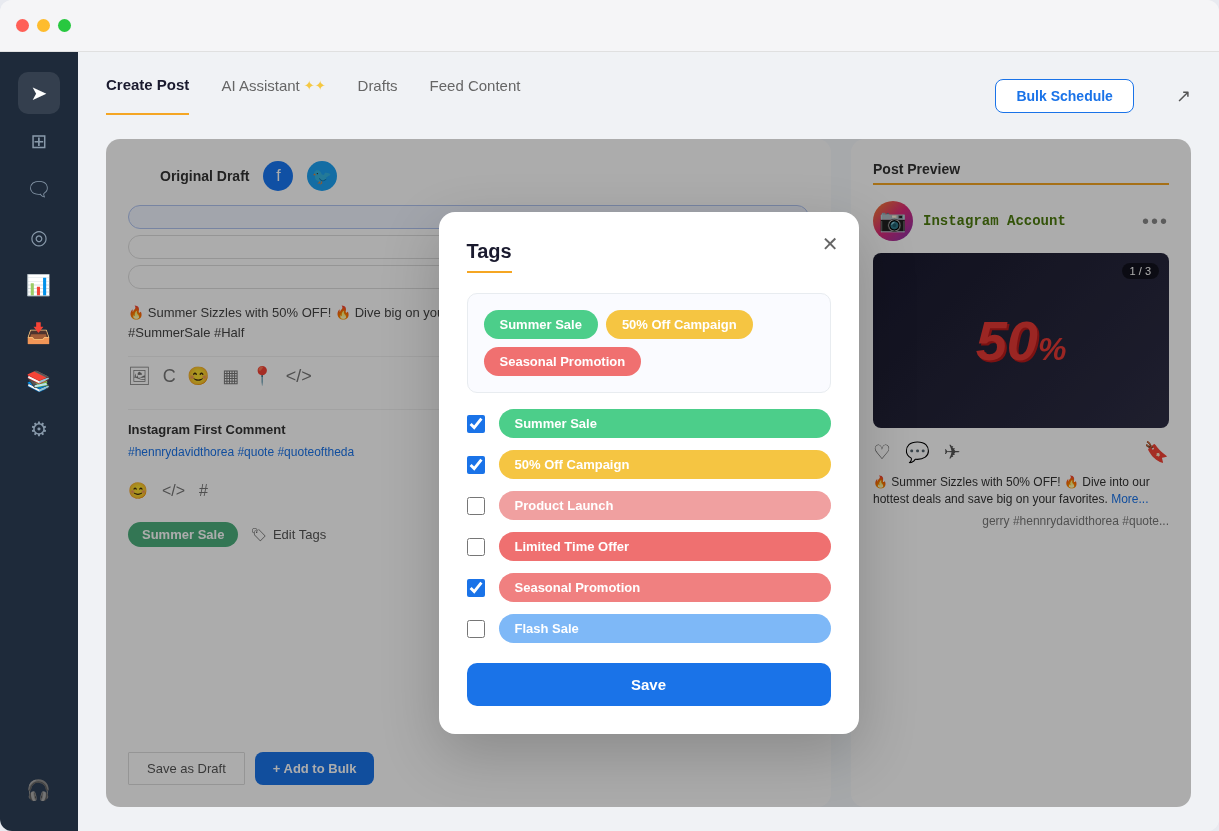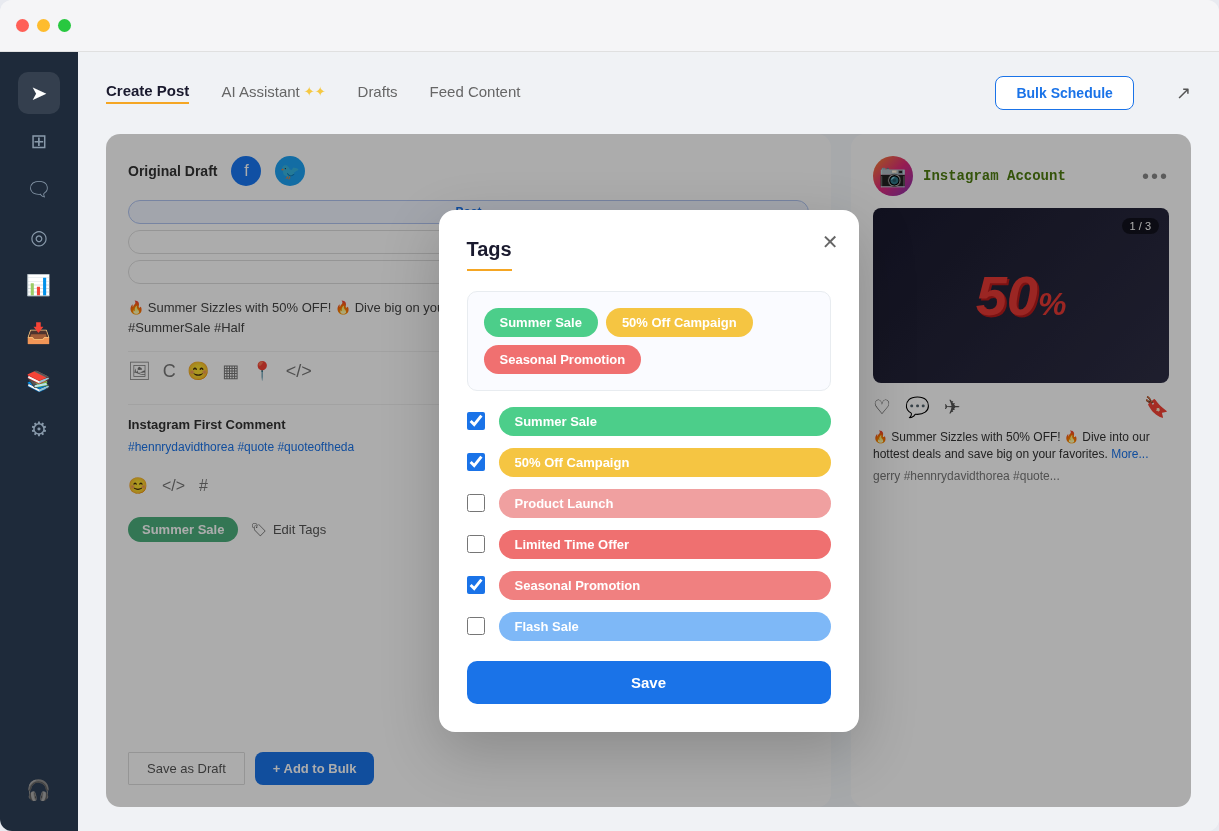--- a/index.html
+++ b/index.html
@@ -27,7 +27,7 @@
 
     
     .tabs { display: flex; align-items: center; gap: 32px; margin-bottom: 24px; }
-    .tab { font-size: 15px; color: #666; cursor: pointer; padding-bottom: 3px; font-weight: 500; }
+    .tab { font-size: 15px; color: #666; cursor: pointer; padding-bottom: 20px; font-weight: 500; }
     .tab.active { color: #1a1a2e; border-bottom: 2.5px solid #f5a623; font-weight: 700; }
     .tab-ai { display: flex; align-items: center; gap: 4px; }
     .tab-ai .sparkle { color: #f5c842; font-size: 13px; }

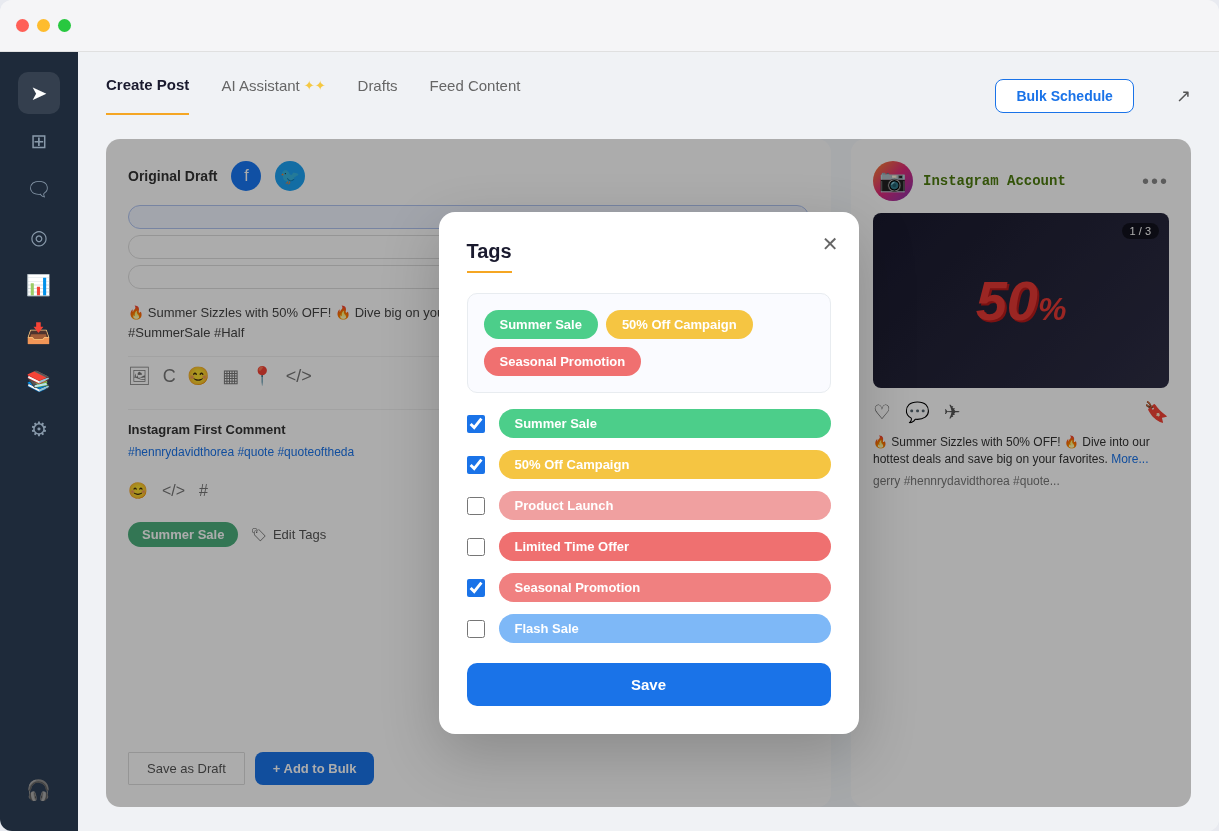--- a/index.html
+++ b/index.html
@@ -39,7 +39,7 @@
 
     
     .left-panel { flex: 1; background: white; border-radius: 14px; padding: 22px; display: flex; flex-direction: column; gap: 14px; overflow: hidden; filter: blur(0.5px) brightness(0.97); }
-    .draft-header { display: flex; align-items: center; gap: 14px; }
+    .draft-header { display: flex; align-items: center; gap: 14px; margin-left: 32px; }
     .draft-label { font-size: 14px; font-weight: 600; color: #333; }
     .social-icon { width: 30px; height: 30px; border-radius: 50%; display: flex; align-items: center; justify-content: center; font-size: 16px; }
     .si-fb { background: #1877f2; color: white; }

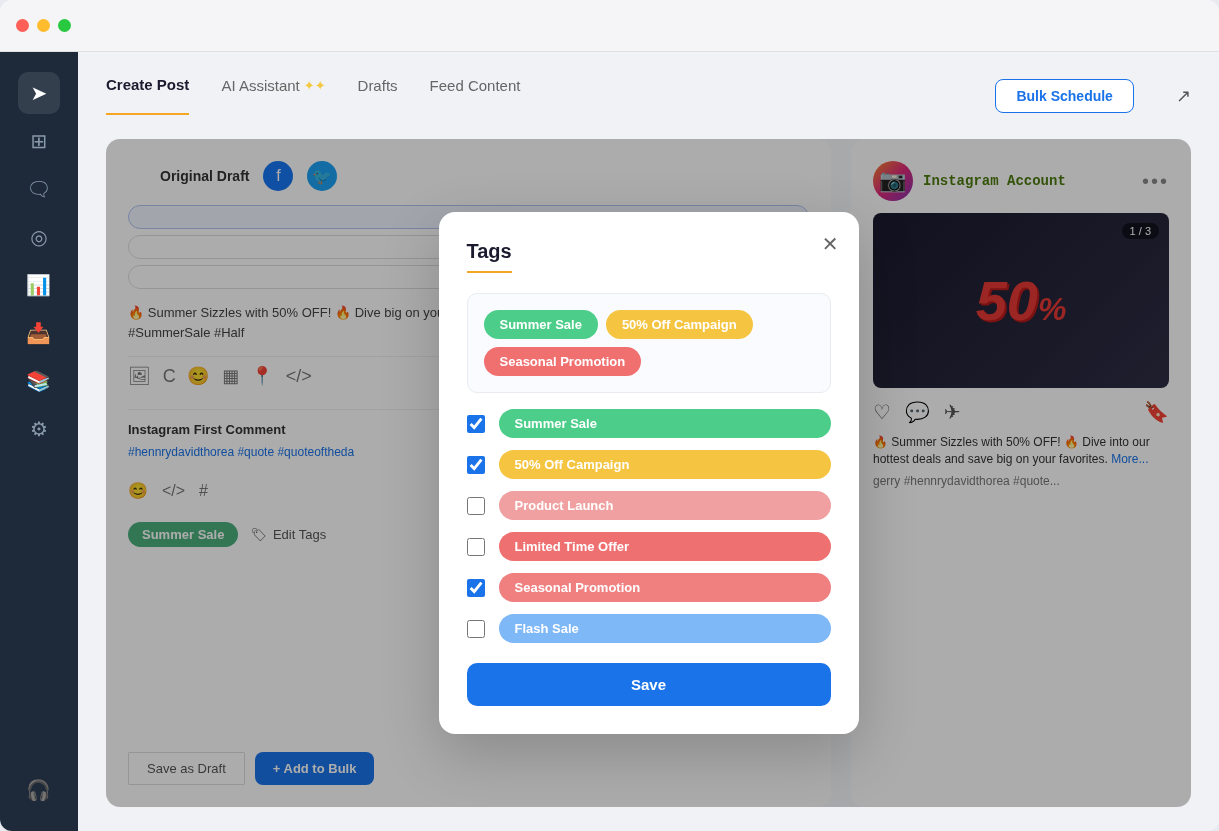--- a/index.html
+++ b/index.html
@@ -214,6 +214,7 @@
         </div>
 
         <div class="right-panel">
+          <span class="preview-label">Post Preview</span>
           <div class="insta-header">
             <div class="insta-avatar">
               <span style="font-size:22px;">📷</span>

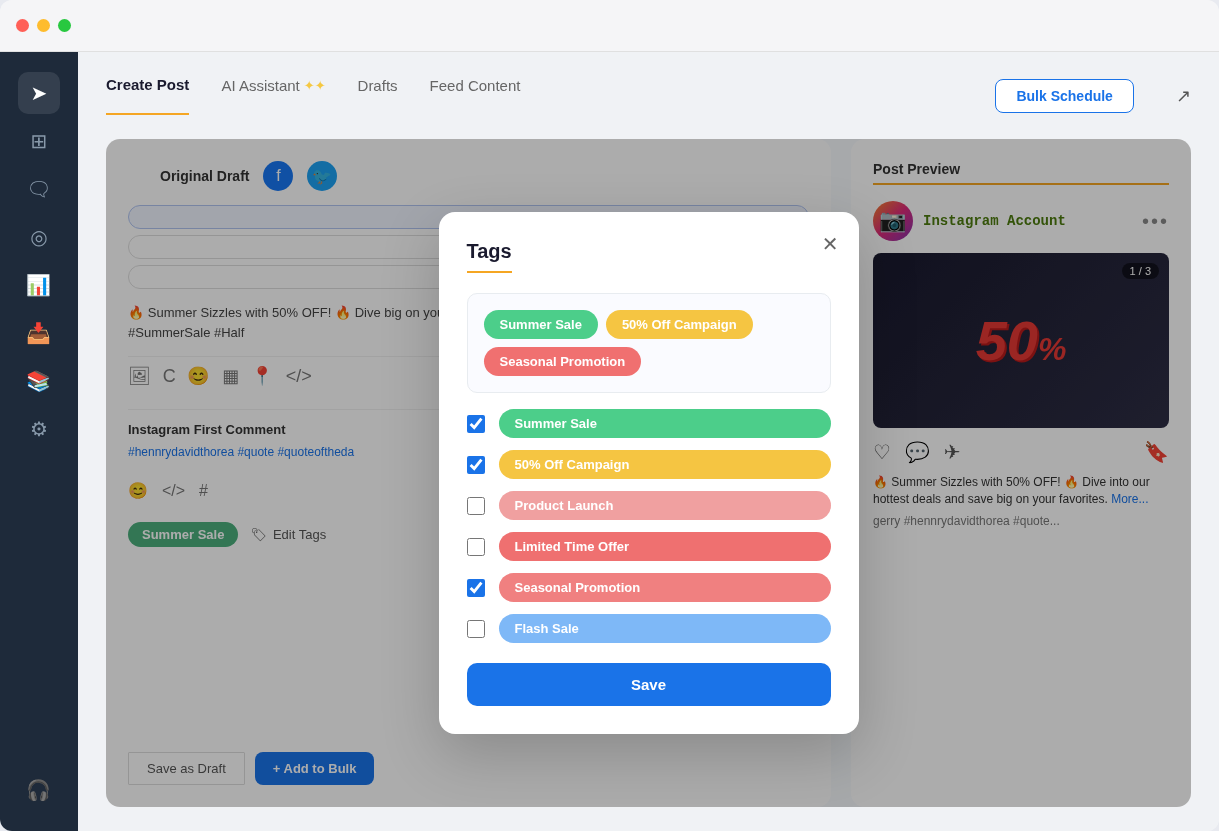--- a/index.html
+++ b/index.html
@@ -76,7 +76,7 @@
     .insta-action-icon { color: #555; font-size: 20px; cursor: pointer; }
     .insta-bookmark { margin-left: auto; color: #555; font-size: 20px; cursor: pointer; }
     .insta-caption { font-size: 12px; color: #333; line-height: 1.4; }
-    .insta-hashtags { font-size: 12px; color: #777; margin-top: 6px; }
+    .insta-hashtags { font-size: 12px; color: #777; margin-top: 6px; text-align: right; }
 
     
     .modal-overlay { position: absolute; top: 0; left: 0; right: 0; bottom: 0; background: rgba(0,0,0,0.3); display: flex; align-items: center; justify-content: center; z-index: 100; border-radius: 14px; }

